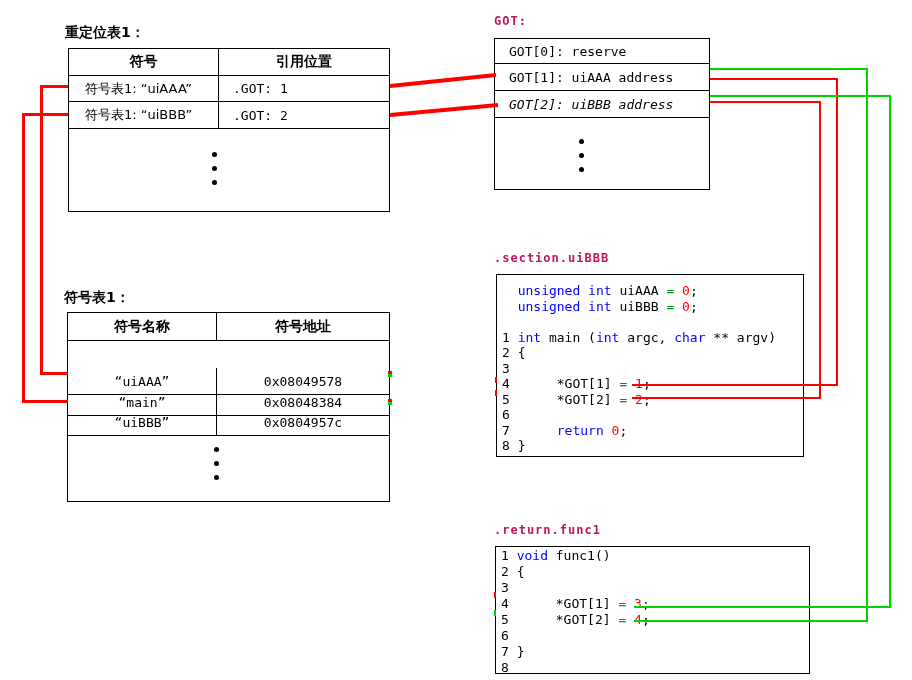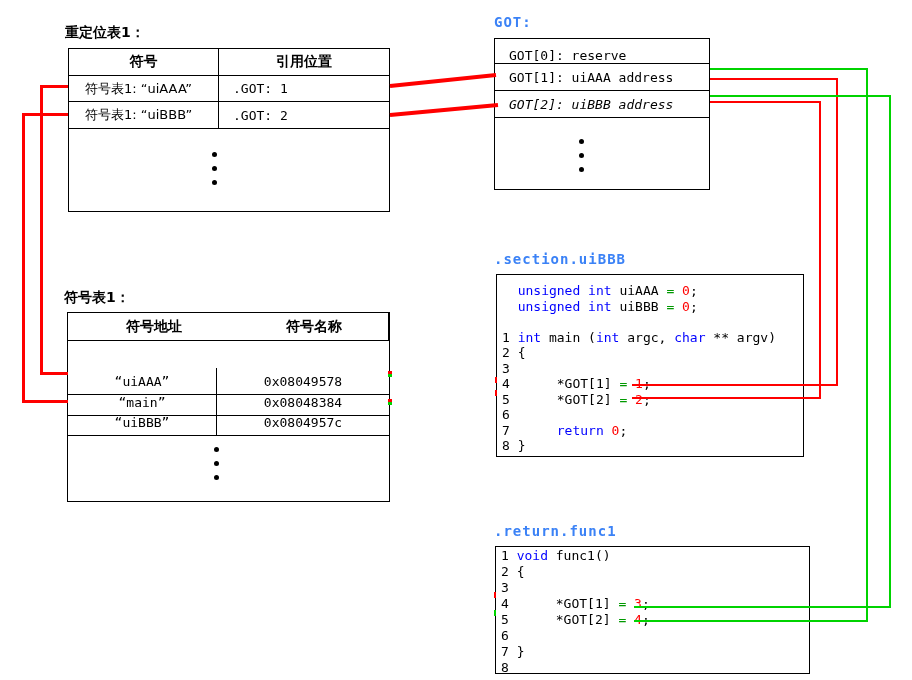--- a/index.html
+++ b/index.html
@@ -8,7 +8,7 @@
   .abs{position:absolute;box-sizing:border-box;}
   .box{border:1px solid #000;background:#fff;}
   .cjk-title{font-family:"DejaVu Sans","Liberation Sans",sans-serif;font-weight:bold;font-size:14px;color:#000;white-space:pre;}
-  .mono-title{font-weight:bold;font-size:14px;color:#3b82f6;letter-spacing:1px;white-space:pre;}
+  .mono-title{font-weight:bold;font-size:12px;color:#be185d;letter-spacing:1px;white-space:pre;}
   .trow{position:absolute;left:0;right:0;display:flex;box-sizing:border-box;border-bottom:1px solid #000;}
   .tcell{box-sizing:border-box;display:flex;align-items:center;font-size:13px;color:#000;white-space:pre;}
   .tcell.hd{font-family:"DejaVu Sans","Liberation Sans",sans-serif;font-weight:bold;font-size:14px;justify-content:center;}

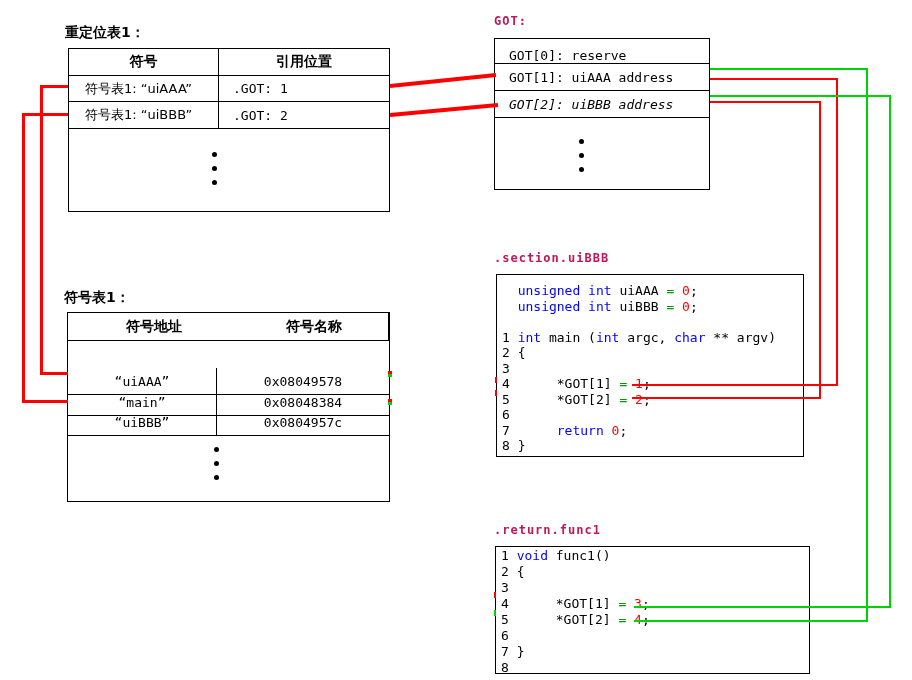--- a/index.html
+++ b/index.html
@@ -52,7 +52,7 @@
 
   <div class="abs mono-title" style="left:494px;top:14px;">GOT:</div>
   <div class="abs box" style="left:494px;top:38px;width:216px;height:152px;">
-    <div class="trow" style="top:0;height:25px;align-items:flex-end;">
+    <div class="trow" style="top:0;height:25px;">
       <div class="tcell" style="flex:1;padding-left:14px;">GOT[0]: reserve</div>
     </div>
     <div class="trow" style="top:25px;height:27px;">

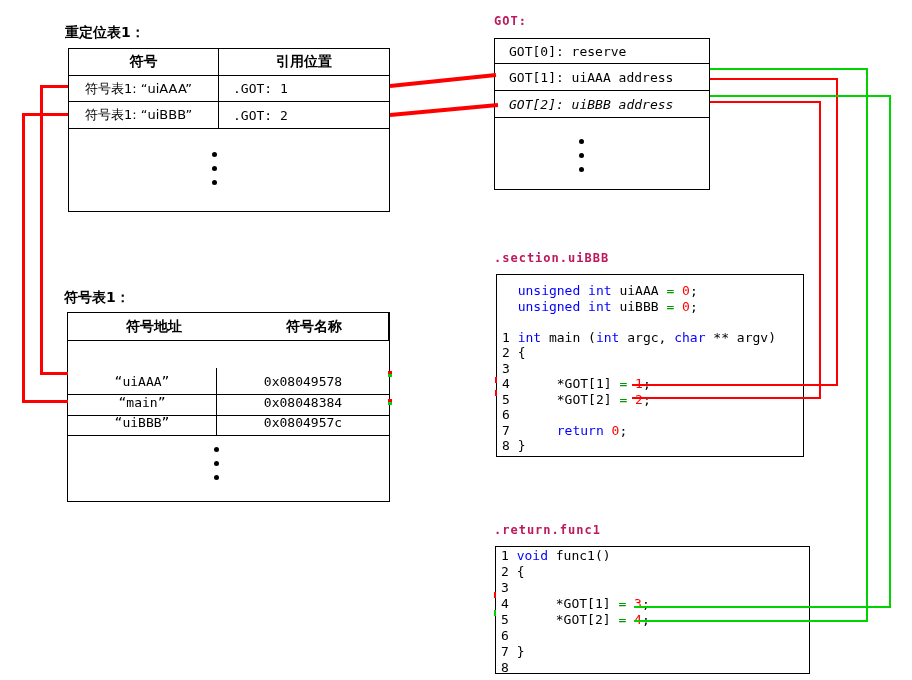--- a/index.html
+++ b/index.html
@@ -71,8 +71,8 @@
   <div class="abs cjk-title" style="left:64px;top:289px;">符号表1：</div>
   <div class="abs box" style="left:67px;top:312px;width:323px;height:190px;">
     <div class="trow" style="top:0;height:28px;">
+      <div class="tcell hd colsep" style="width:149px;">符号名称</div>
       <div class="tcell hd" style="flex:1;">符号地址</div>
-      <div class="tcell hd colsep" style="width:149px;">符号名称</div>
     </div>
     <div class="trow" style="top:28px;height:27px;margin-top:48px;">
       <div class="tcell ctr colsep" style="width:149px;">“main”</div>

